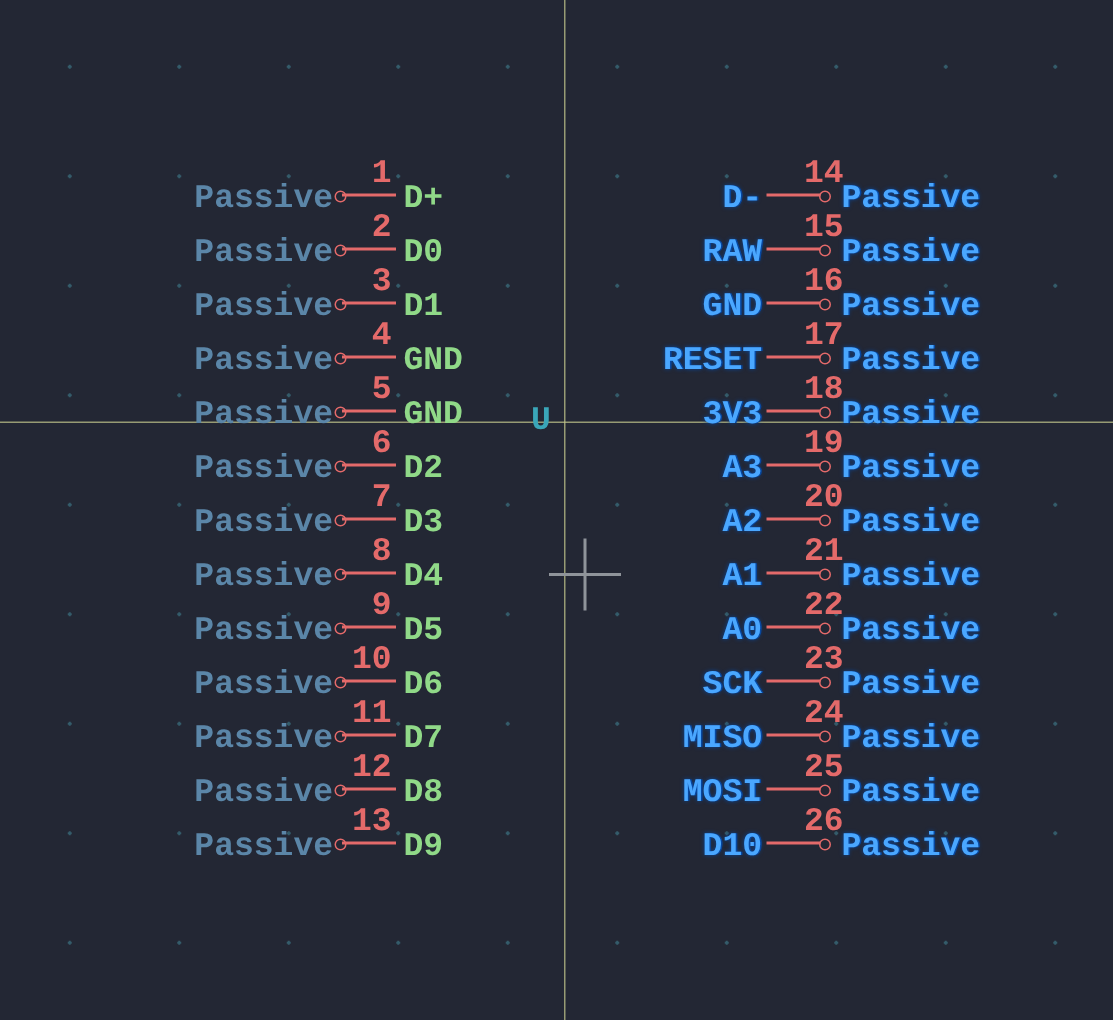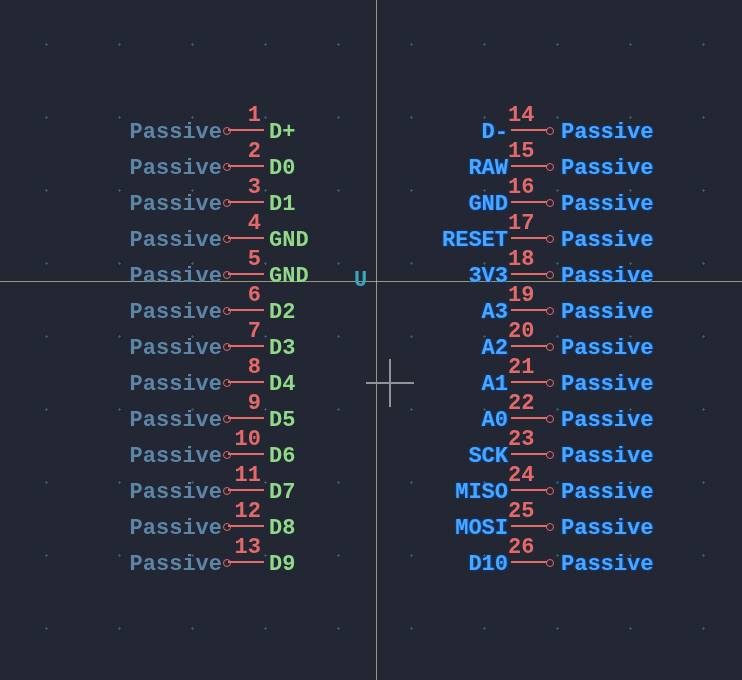--- a/index.html
+++ b/index.html
@@ -57,7 +57,7 @@
   .pinname-r { color: #90d988; right: 234px; top: 6px; text-align: right; }
   .pinnum    { color: #e46a6a; font-size: 22px; }
   .num-l     { right: 481px; top: -11px; }
-  .num-r     { left: 508px; top: -11px; }
+  .num-r     { left: 536px; top: -11px; }
   .wire-l, .wire-r {
     position: absolute; top: 13px; height: 0;
     border-top: 2.5px solid #e46a6a;

